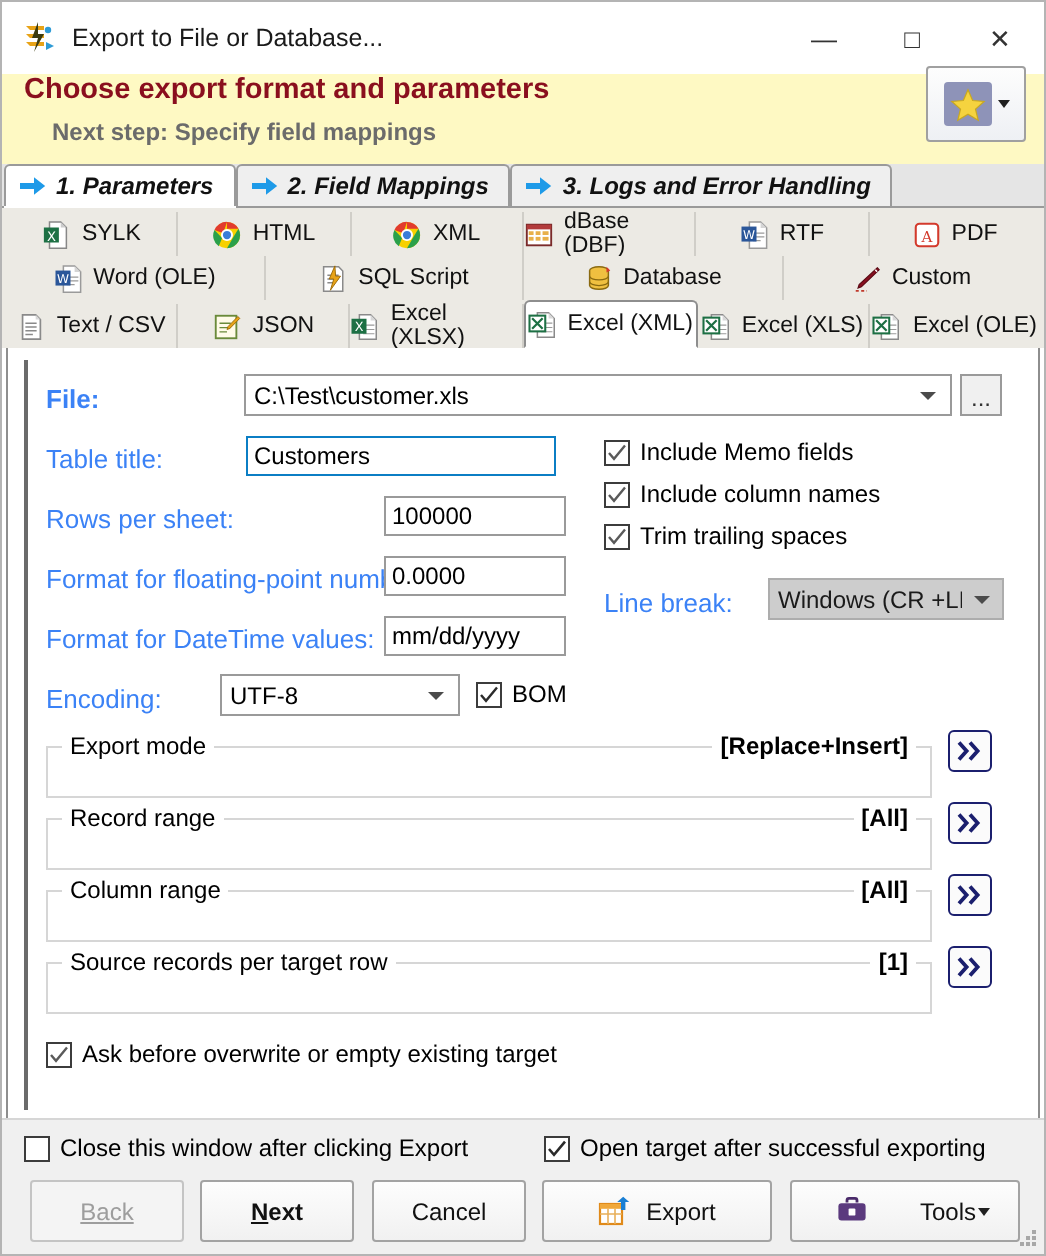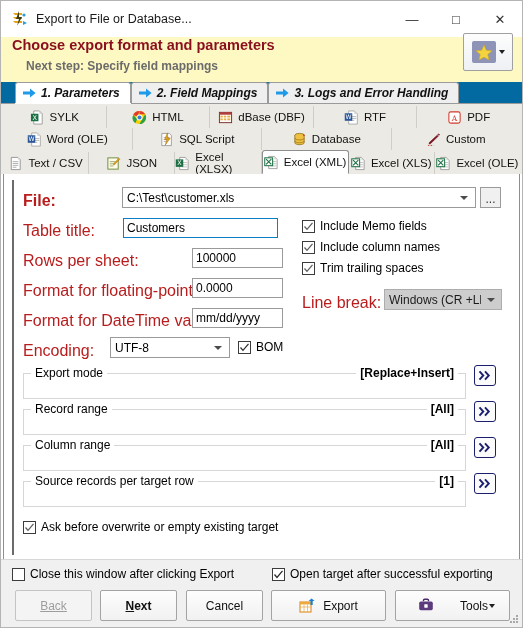--- a/index.html
+++ b/index.html
@@ -36,7 +36,7 @@
 
   
   .steptabs{height:22px;display:flex;align-items:flex-end;border-bottom:1px solid #9a9a9a;
-            background:#0369a1;padding-left:14px;box-sizing:border-box;}
+            background:#e5e5e5;padding-left:1px;box-sizing:border-box;}
   .steptab{height:21px;display:flex;align-items:center;gap:5px;padding:0 10px 0 7px;
            font-style:italic;font-weight:bold;font-size:12px;color:#111;
            border:1px solid #9a9a9a;border-bottom:none;background:#efefef;

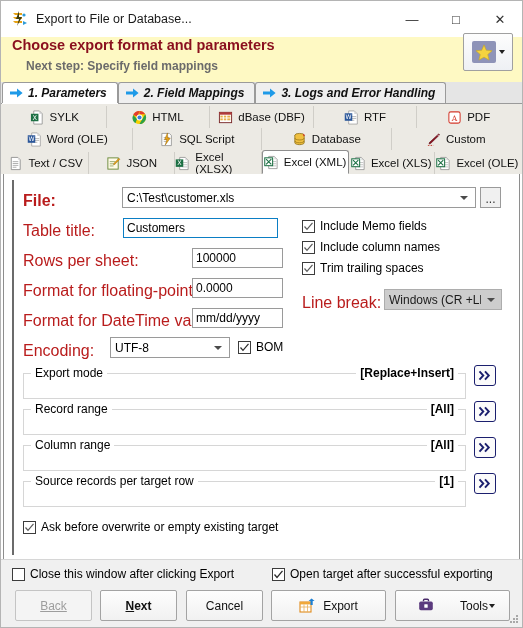--- a/index.html
+++ b/index.html
@@ -188,6 +188,18 @@
       </div>
       <div class="fmtcell">
         <svg class="ic" viewBox="0 0 16 16">
+          <circle cx="8" cy="8" r="7" fill="#f7d000"></circle>
+          <path d="M8 1a7 7 0 0 1 6.1 3.6L8 4.6z" fill="#e23b2e"></path>
+          <path d="M1.3 5.3A7 7 0 0 1 8 1l-2 6z" fill="#e23b2e"></path>
+          <path d="M1.3 5.3 5.4 9.6 3.6 14A7 7 0 0 1 1.3 5.3z" fill="#2aa04a"></path>
+          <path d="M14.1 4.6A7 7 0 0 1 8 15l3.1-5.4z" fill="#2aa04a"></path>
+          <circle cx="8" cy="8" r="3.2" fill="#fff"></circle>
+          <circle cx="8" cy="8" r="2.2" fill="#3b7dd8"></circle>
+        </svg>
+        <span>XML</span>
+      </div>
+      <div class="fmtcell">
+        <svg class="ic" viewBox="0 0 16 16">
           <rect x="1.5" y="2.5" width="13" height="11" fill="#fff" stroke="#7a2a2a" stroke-width="1"></rect>
           <rect x="1.5" y="2.5" width="13" height="2.5" fill="#b23b3b"></rect>
           <g fill="#e8b04a">

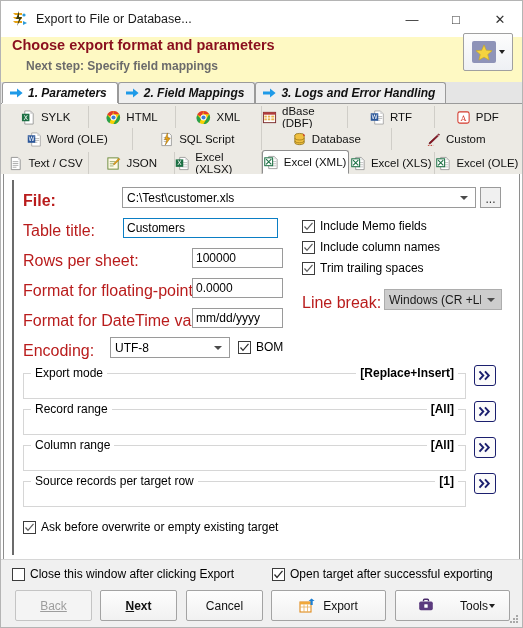--- a/index.html
+++ b/index.html
@@ -63,7 +63,7 @@
   .inner{position:absolute;left:8px;top:6px;right:8px;bottom:6px;
          border-left:2px solid #6b6b6b;padding-left:8px;box-sizing:border-box;}
 
-  .lbl{font-size:16px;color:#b91c1c;}
+  .lbl{font-size:13px;color:#3b82f6;}
   .lbl.b{font-weight:bold;}
   input.txt{font-family:"Liberation Sans",sans-serif;font-size:12px;color:#000;
             border:1px solid #9a9a9a;background:#fff;height:20px;padding:0 3px;

